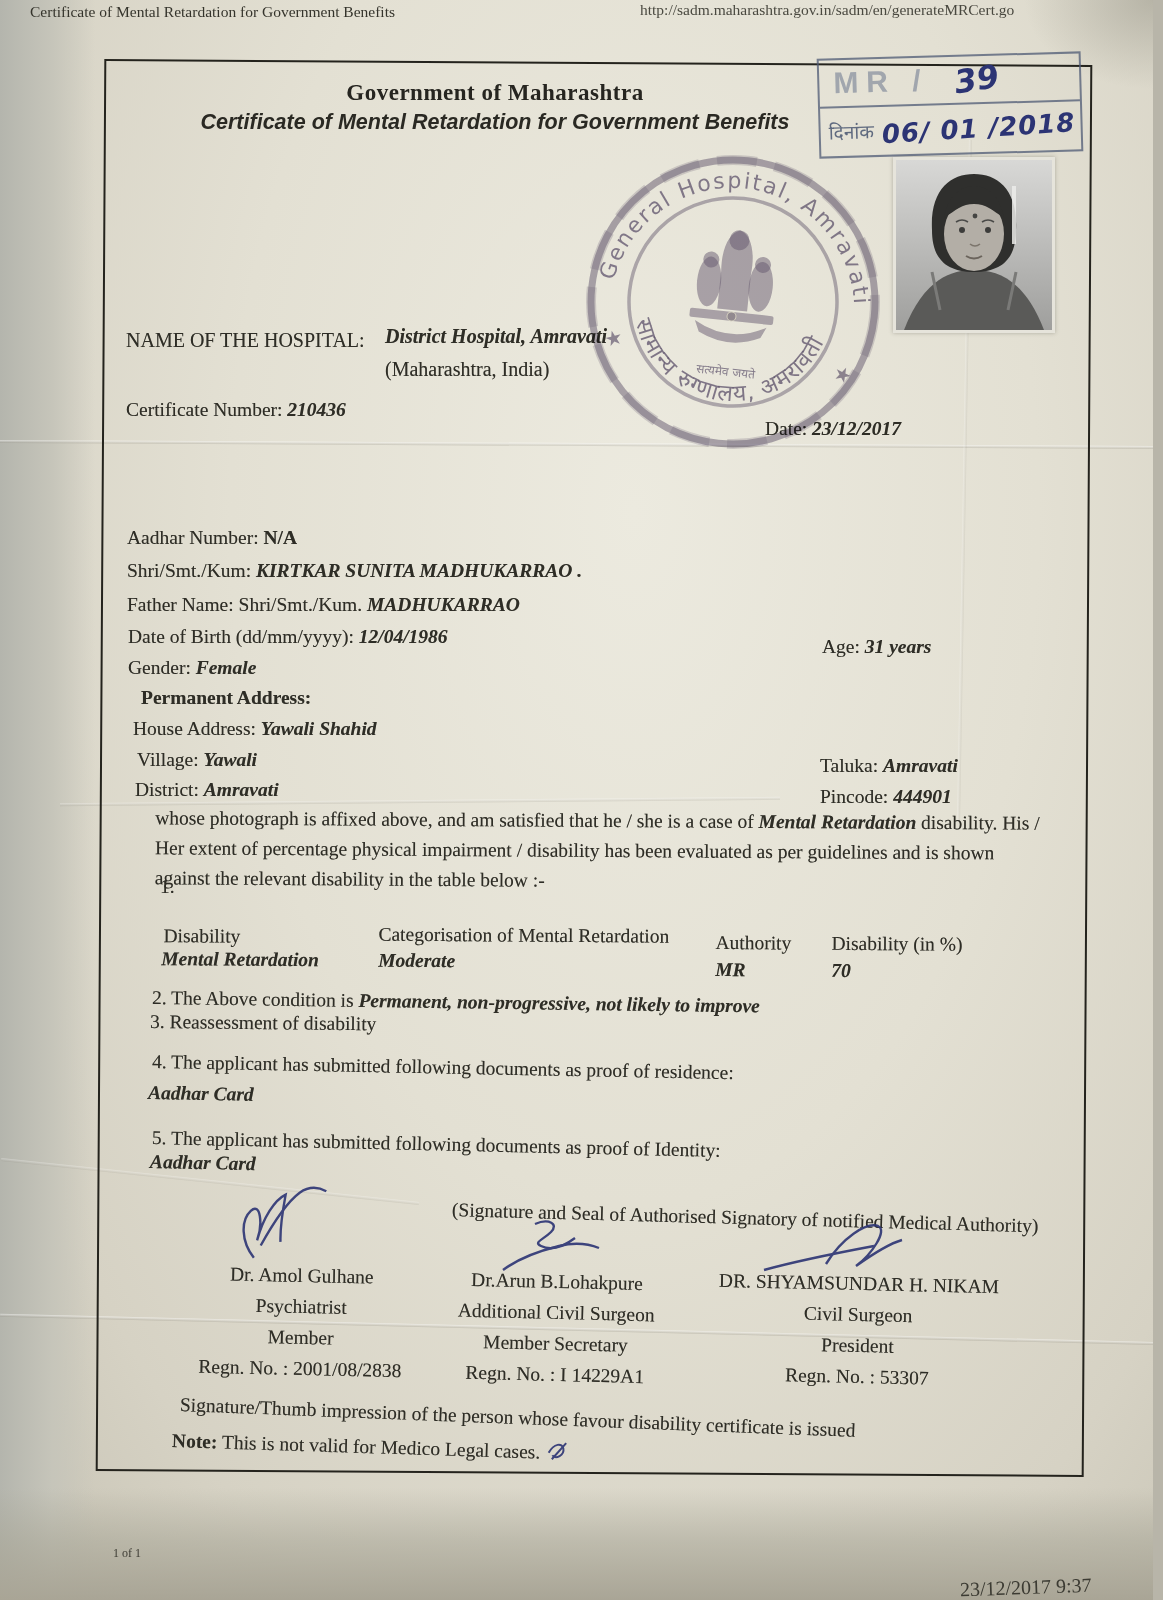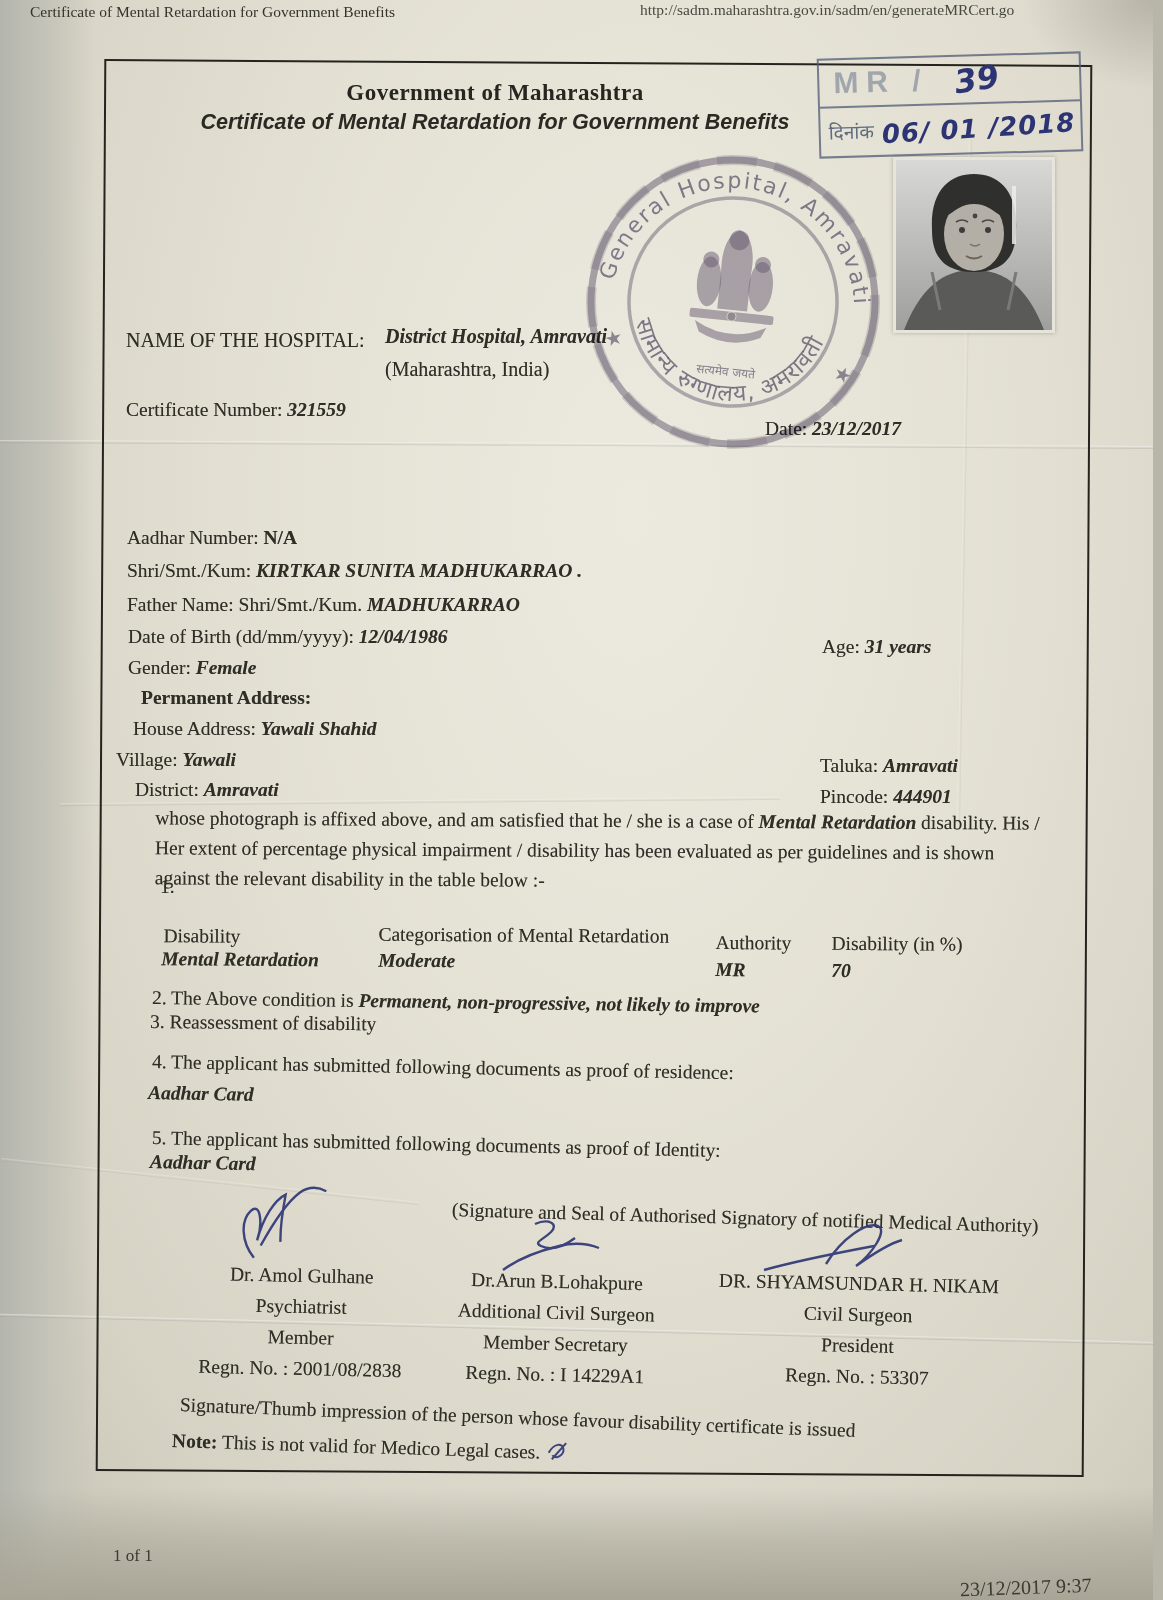--- a/index.html
+++ b/index.html
@@ -168,7 +168,7 @@
 
   <span class="txt" style="left:126px; top:399px;">
     <span>Certificate Number:</span>
-    <span class="val">321559</span>
+    <span class="val">210436</span>
   </span>
   <span class="txt" style="left:765px; top:418px;">
     <span>Date:</span>

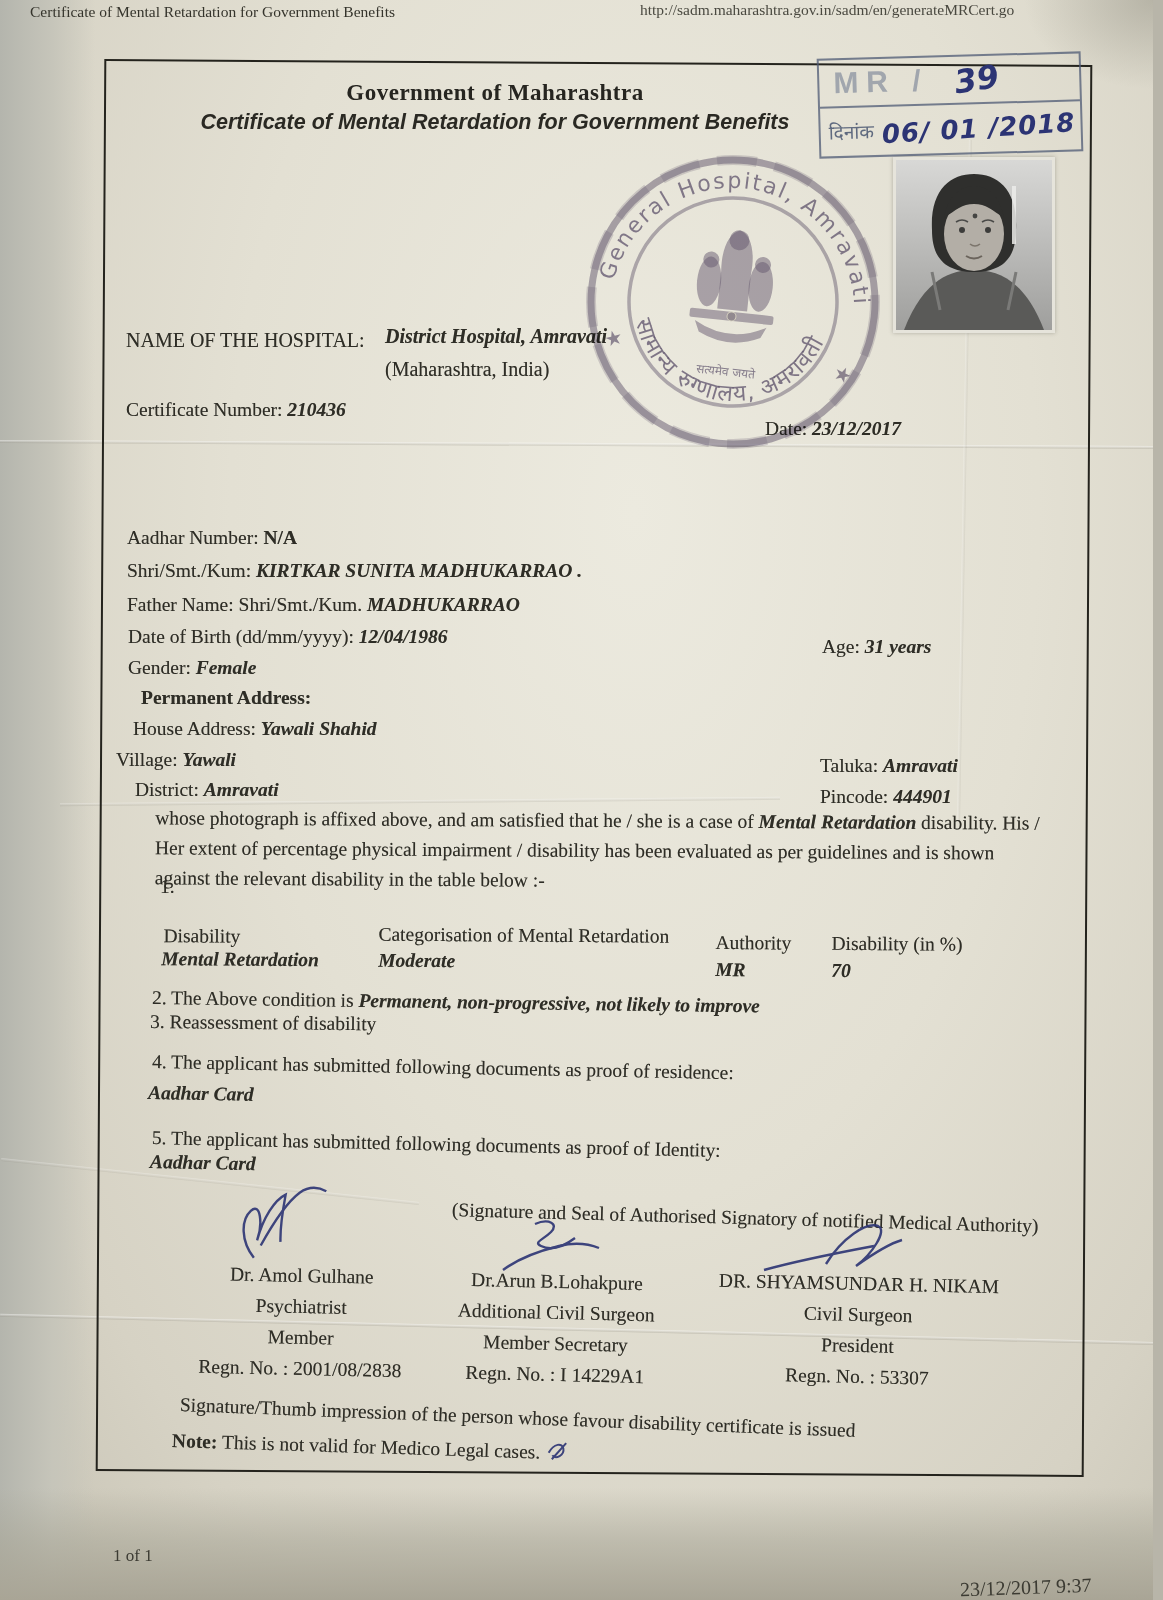--- a/index.html
+++ b/index.html
@@ -213,7 +213,7 @@
     <span class="val">Yawali Shahid</span>
   </span>
 
-  <span class="txt" style="left:116px; top:749px;">
+  <span class="txt" style="left:137px; top:749px;">
     <span>Village:</span>
     <span class="val">Yawali</span>
   </span>

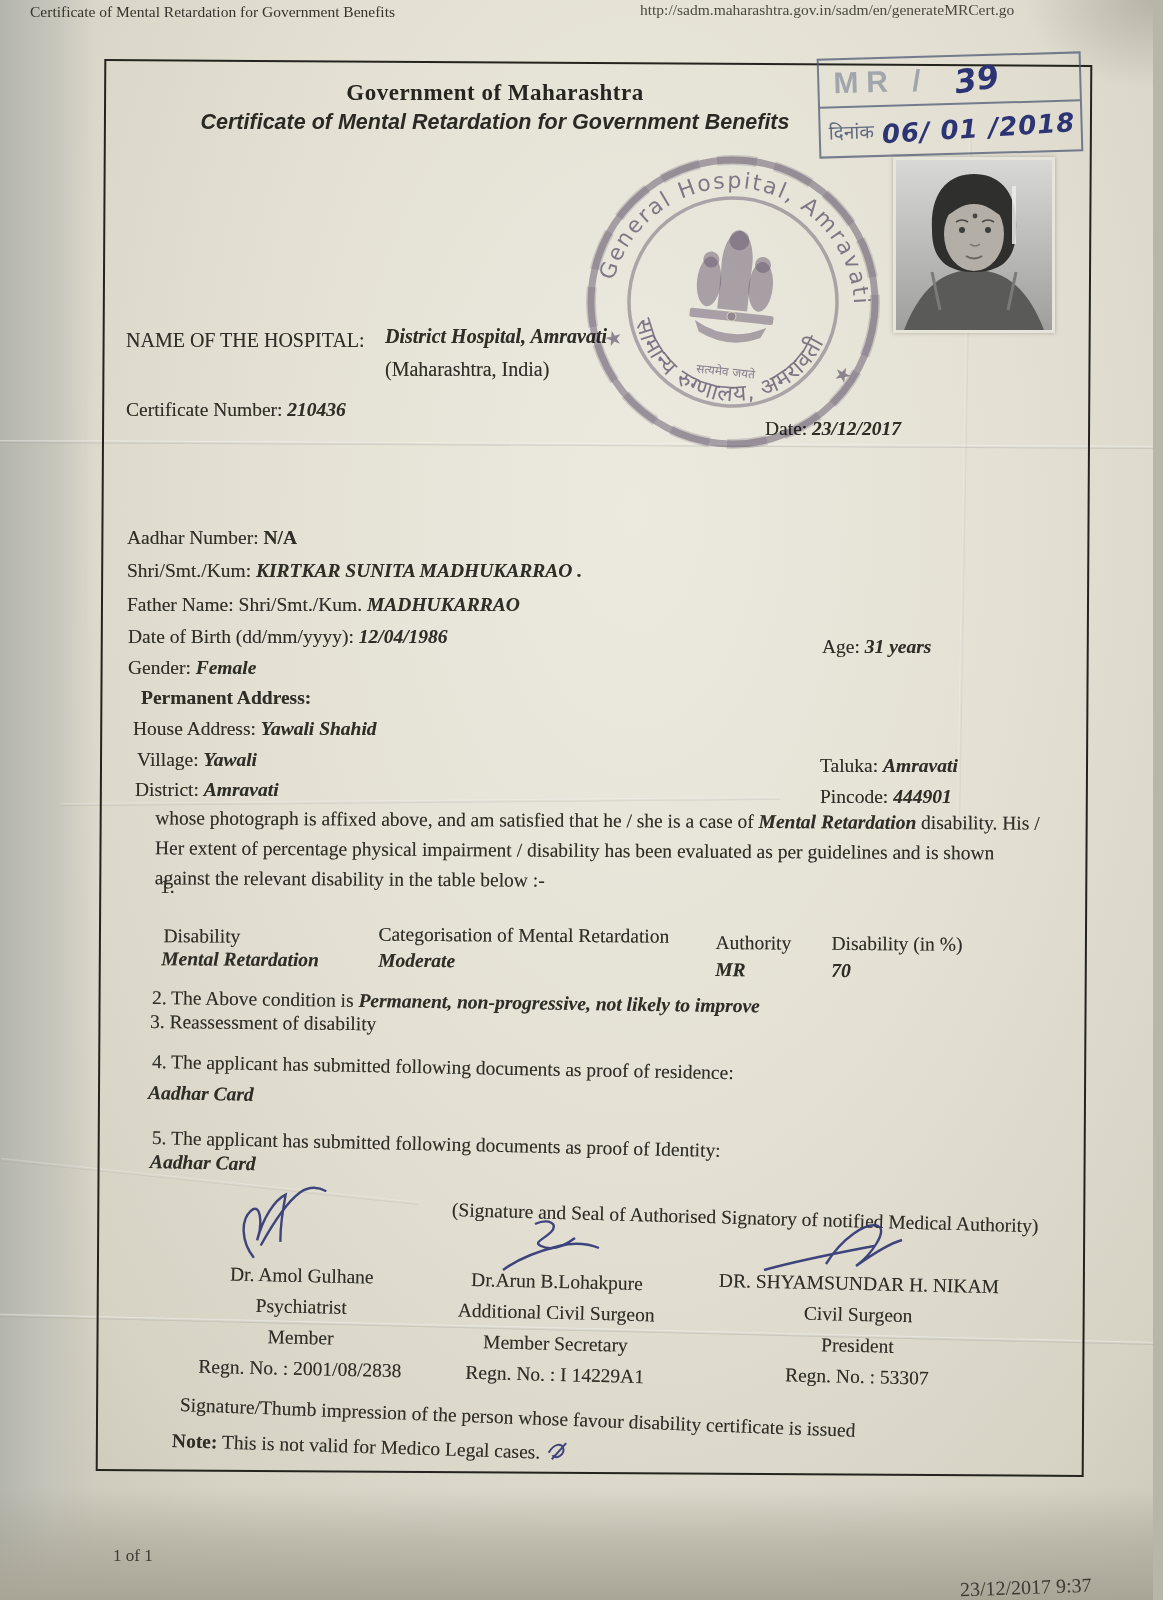--- a/index.html
+++ b/index.html
@@ -60,7 +60,7 @@
   .sig-block div { margin-top:9px; white-space:nowrap; }
   .sig-svg { position:absolute; z-index:5; }
 
-  .footer-page { position:absolute; left:113px; top:1546px; font-size:17px; color:#3c3b33; z-index:4; }
+  .footer-page { position:absolute; left:113px; top:1546px; font-size:12px; color:#3c3b33; z-index:4; }
   .footer-time { position:absolute; left:960px; top:1576px; font-size:20px; color:#3c3b33; z-index:4; transform:rotate(-2deg); }
 
   .print-header { position:absolute; top:3px; left:0; width:1163px; z-index:4; font-size:15.5px; color:#35342c; }

